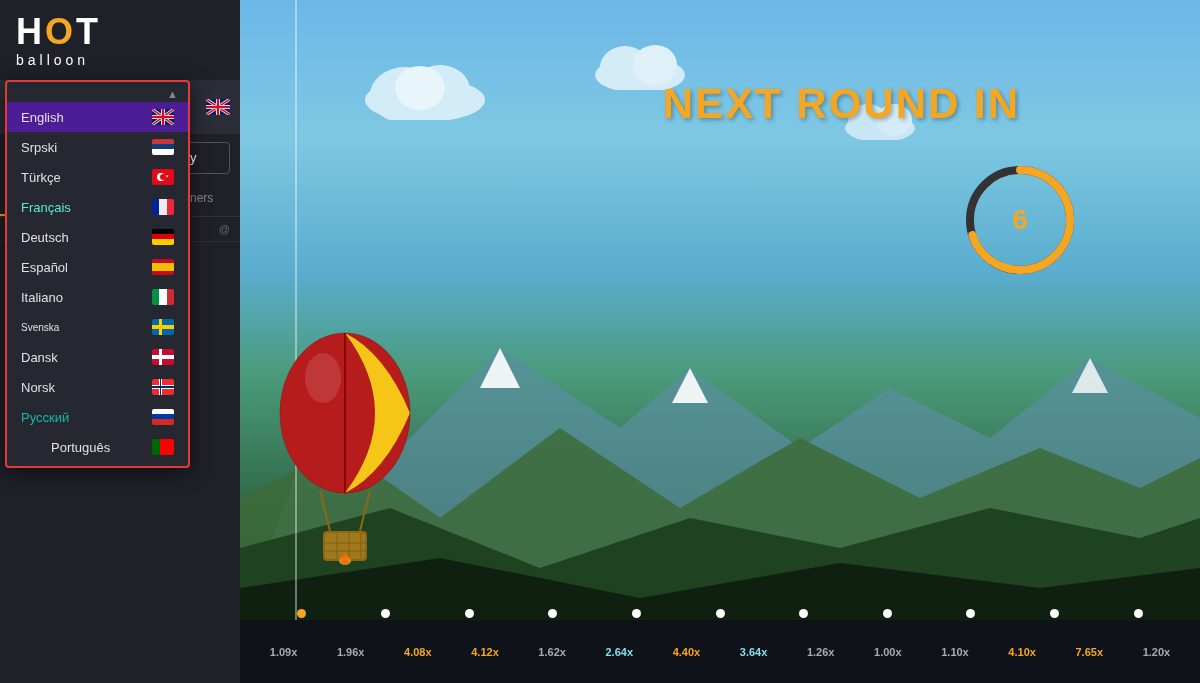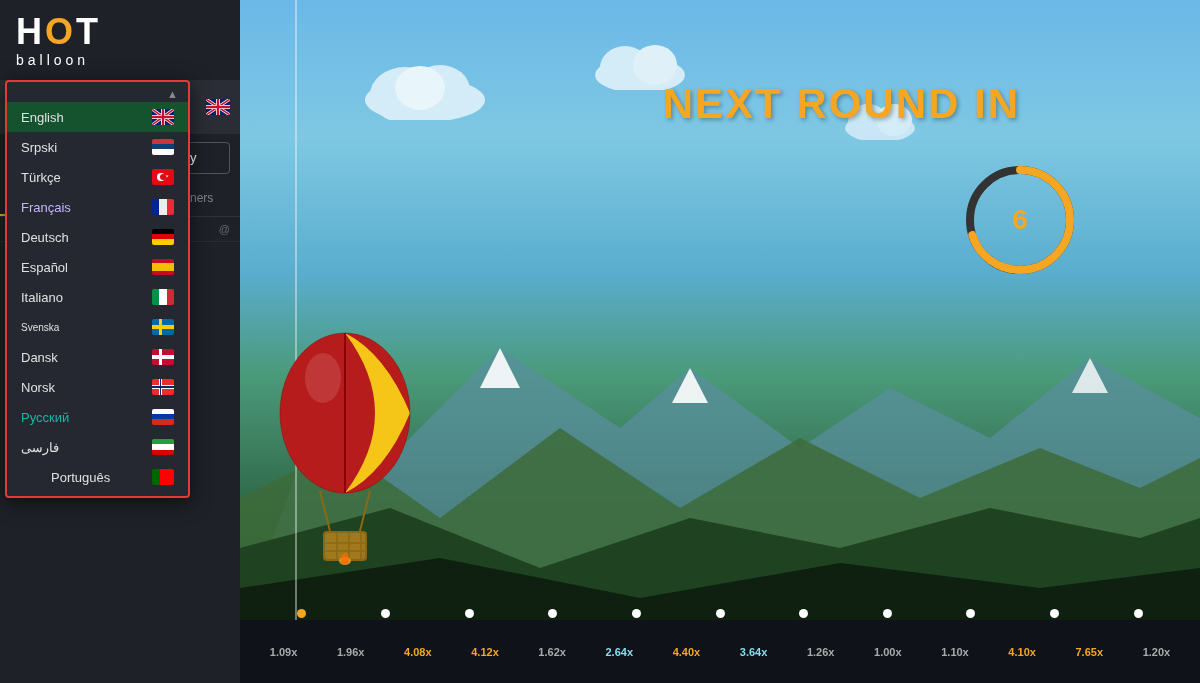--- a/index.html
+++ b/index.html
@@ -184,7 +184,7 @@
     }
 
     .lang-item.selected {
-      background: #14532d;
+      background: #4c1d95;
     }
 
     

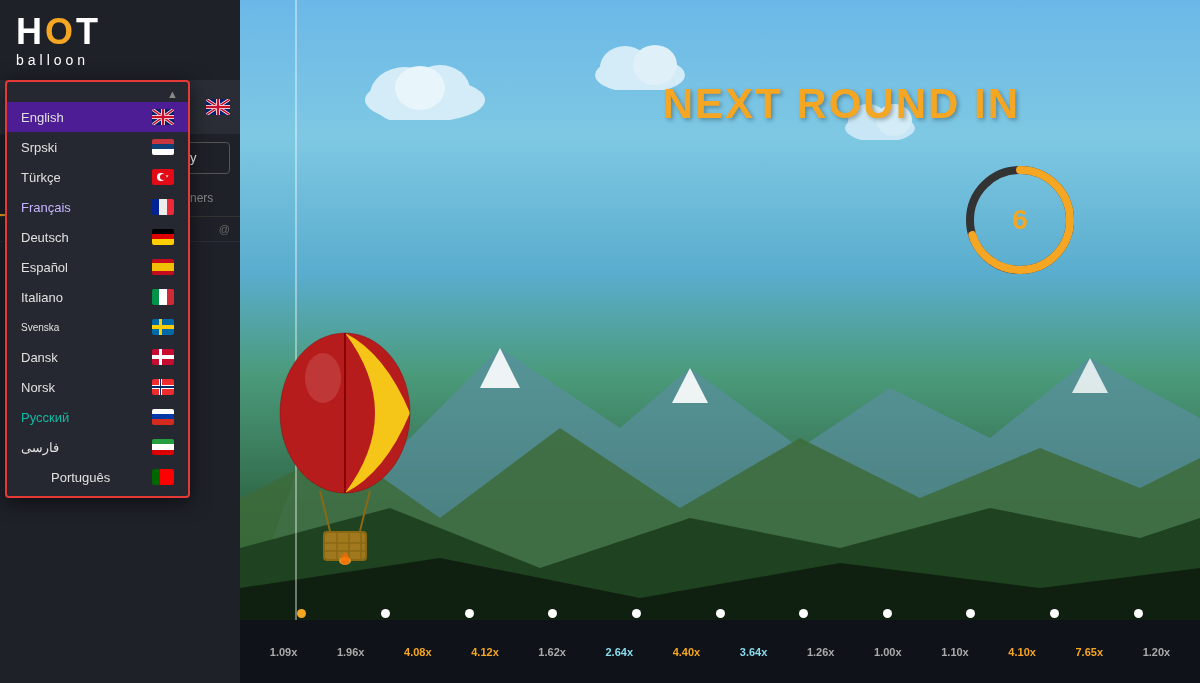--- a/index.html
+++ b/index.html
@@ -433,7 +433,7 @@
     </div>
   </div>
           <div class="lang-item">
-    <span style="color:#c4b5fd;font-size:13px;">Français</span>
+    <span style="color:#5eead4;font-size:13px;">Français</span>
     <div style="width:22px;height:16px;border-radius:2px;overflow:hidden;flex-shrink:0;">
       <svg width="22" height="16" viewBox="0 0 22 16">
                 <rect width="7" height="16" fill="#002395"></rect>

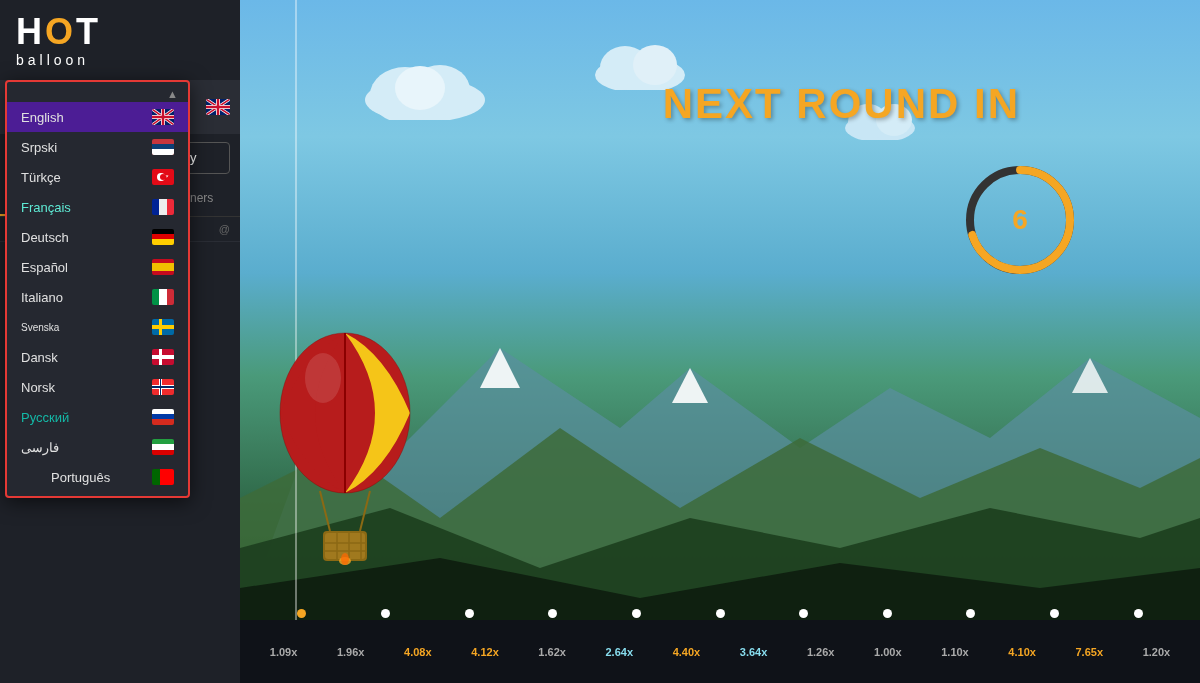--- a/index.html
+++ b/index.html
@@ -515,16 +515,6 @@
     </div>
   </div>
           <div class="lang-item">
-    <span style="color:#e0e0e0;font-size:13px;">فارسی</span>
-    <div style="width:22px;height:16px;border-radius:2px;overflow:hidden;flex-shrink:0;">
-      <svg width="22" height="16" viewBox="0 0 22 16">
-                <rect width="22" height="5" fill="#239f40"></rect>
-                <rect y="5" width="22" height="6" fill="#fff"></rect>
-                <rect y="11" width="22" height="5" fill="#da0000"></rect>
-              </svg>
-    </div>
-  </div>
-          <div class="lang-item">
     <span style="color:#e0e0e0;font-size:13px;margin-left:30px;">Português</span>
     <div style="width:22px;height:16px;border-radius:2px;overflow:hidden;flex-shrink:0;">
       <svg width="22" height="16" viewBox="0 0 22 16">

